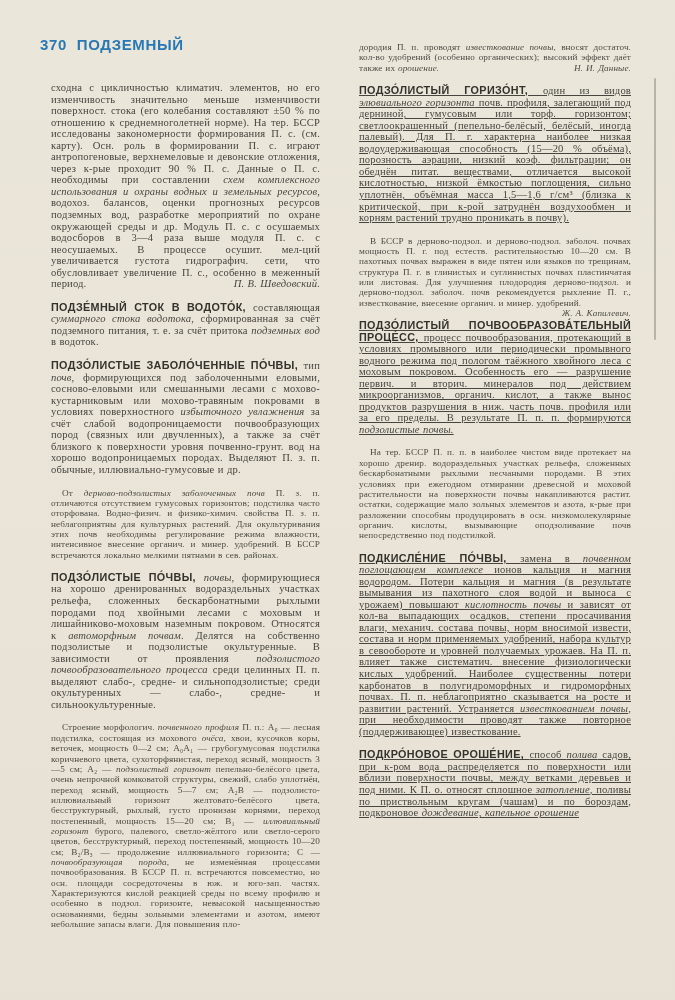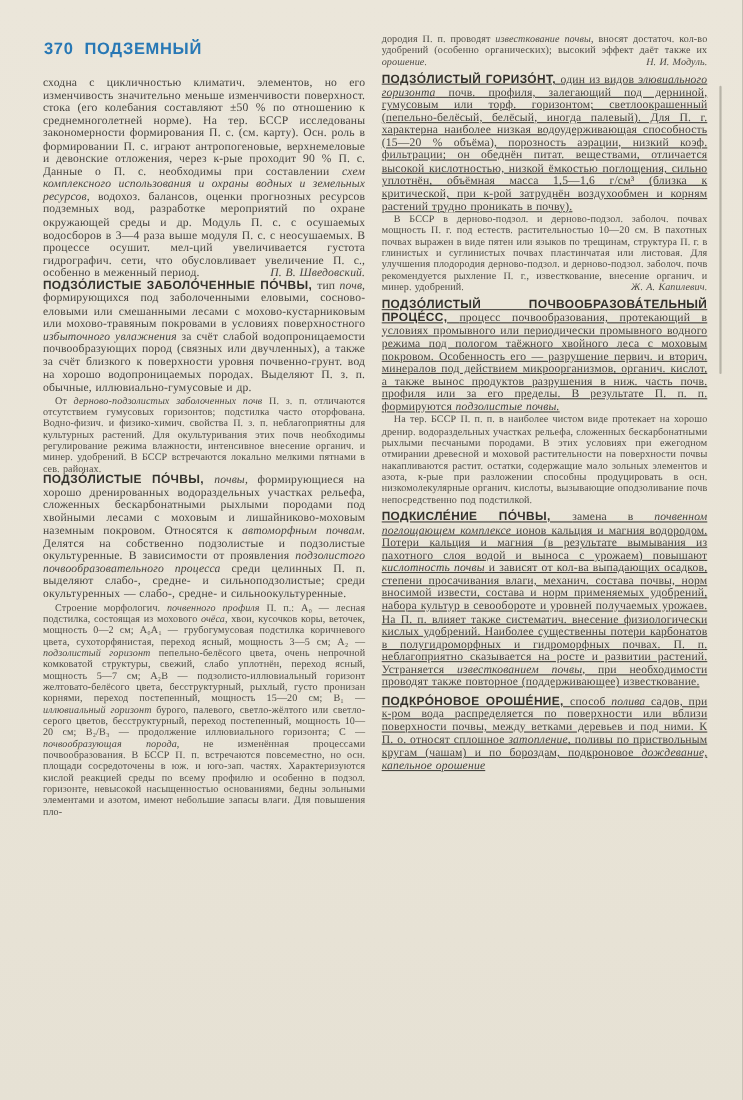--- a/index.html
+++ b/index.html
@@ -21,7 +21,7 @@
   .col-left{left:39px;top:70px;width:293px;}
   .col-right{left:347px;top:30px;width:296px;}
   .para{
-    margin:0;font-size:10.6px;line-height:11.55px;
+    margin:12px;font-size:10.6px;line-height:11.55px;
     letter-spacing:.15px;word-spacing:.5px;
   }
   .para.fine{font-size:9.2px;line-height:10.35px;letter-spacing:.1px;color:#4c4a44;}

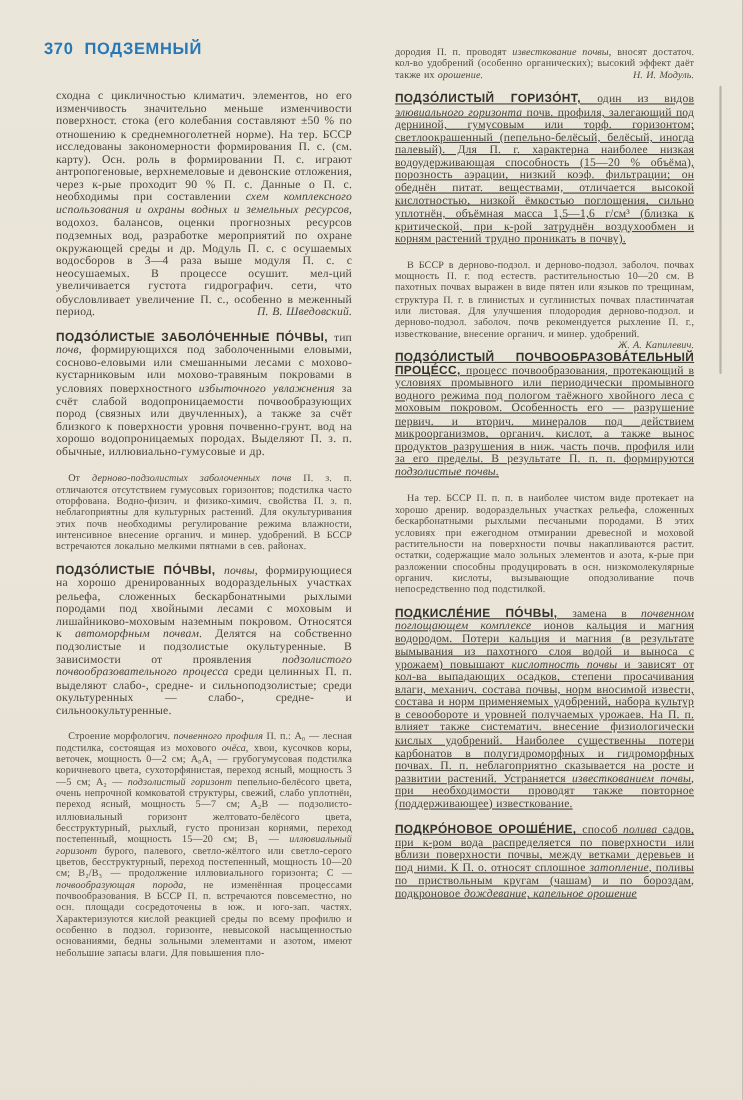--- a/index.html
+++ b/index.html
@@ -53,7 +53,7 @@
       <p class="para fine indent"><span>Строение морфологич. </span><span class="it">почвенного профиля</span><span> П. п.: А₀ — лесная подстилка, состоящая из мохового </span><span class="it">очёса</span><span>, хвои, кусочков коры, веточек, мощность 0—2 см; А₀А₁ — грубогумусовая подстилка коричневого цвета, сухоторфянистая, переход ясный, мощность 3—5 см; А₂ — </span><span class="it">подзолистый горизонт</span><span> пепельно-белёсого цвета, очень непрочной комковатой структуры, свежий, слабо уплотнён, переход ясный, мощность 5—7 см; А₂В — подзолисто-иллювиальный горизонт желтовато-белёсого цвета, бесструктурный, рыхлый, густо пронизан корнями, переход постепенный, мощность 15—20 см; В₁ — </span><span class="it">иллювиальный горизонт</span><span> бурого, палевого, светло-жёлтого или светло-серого цветов, бесструктурный, переход постепенный, мощность 10—20 см; В₂/В₃ — продолжение иллювиального горизонта; С — </span><span class="it">почвообразующая порода</span><span>, не изменённая процессами почвообразования. В БССР П. п. встречаются повсеместно, но осн. площади сосредоточены в юж. и юго-зап. частях. Характеризуются кислой реакцией среды по всему профилю и особенно в подзол. горизонте, невысокой насыщенностью основаниями, бедны зольными элементами и азотом, имеют небольшие запасы влаги. Для повышения пло-</span></p>
     </div>
   <div class="col col-right">
-      <p class="para fine"><span>дородия П. п. проводят </span><span class="it">известкование почвы</span><span>, вносят достаточ. кол-во удобрений (особенно органических); высокий эффект даёт также их </span><span class="it">орошение.</span><span class="sig">Н. И. Модуль.</span></p>
+      <p class="para fine"><span>дородия П. п. проводят </span><span class="it">известкование почвы</span><span>, вносят достаточ. кол-во удобрений (особенно органических); высокий эффект даёт также их </span><span class="it">орошение.</span><span class="sig">Н. И. Данные.</span></p>
       <p class="para body gap"><span class="hw">ПОДЗО́ЛИСТЫЙ ГОРИЗО́НТ, </span><span>один из видов </span><span class="it">элювиального горизонта</span><span> почв. профиля, залегающий под дерниной, гумусовым или торф. горизонтом; светлоокрашенный (пепельно-белёсый, белёсый, иногда палевый). Для П. г. характерна наиболее низкая водоудерживающая способность (15—20 % объёма), порозность аэрации, низкий коэф. фильтрации; он обеднён питат. веществами, отличается высокой кислотностью, низкой ёмкостью поглощения, сильно уплотнён, объёмная масса 1,5—1,6 г/см³ (близка к критической, при к-рой затруднён воздухообмен и корням растений трудно проникать в почву).</span></p>
       <p class="para fine indent"><span>В БССР в дерново-подзол. и дерново-подзол. заболоч. почвах мощность П. г. под естеств. растительностью 10—20 см. В пахотных почвах выражен в виде пятен или языков по трещинам, структура П. г. в глинистых и суглинистых почвах пластинчатая или листовая. Для улучшения плодородия дерново-подзол. и дерново-подзол. заболоч. почв рекомендуется рыхление П. г., известкование, внесение органич. и минер. удобрений.</span><span class="sig">Ж. А. Капилевич.</span></p>
       <p class="para body gap"><span class="hw">ПОДЗО́ЛИСТЫЙ ПОЧВООБРАЗОВА́ТЕЛЬНЫЙ ПРОЦЕ́СС, </span><span>процесс почвообразования, протекающий в условиях промывного или периодически промывного водного режима под пологом таёжного хвойного леса с моховым покровом. Особенность его — разрушение первич. и вторич. минералов под действием микроорганизмов, органич. кислот, а также вынос продуктов разрушения в ниж. часть почв. профиля или за его пределы. В результате П. п. п. формируются </span><span class="it">подзолистые почвы.</span></p>

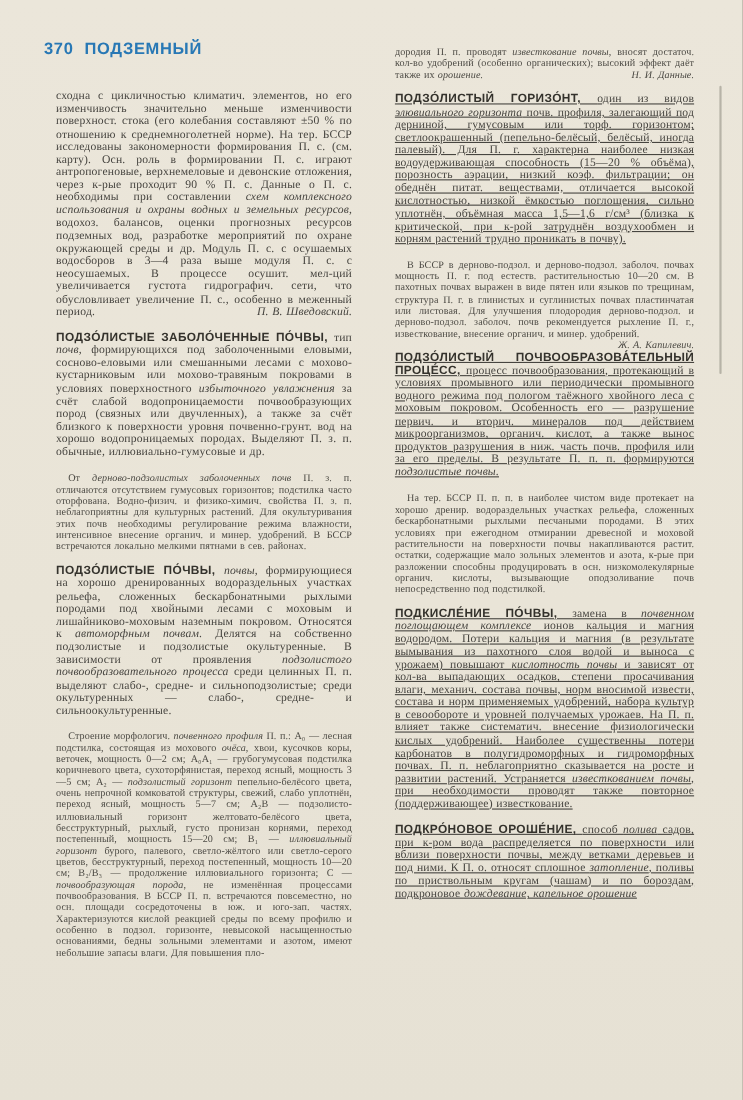--- a/index.html
+++ b/index.html
@@ -47,6 +47,7 @@
   </div>
   <div class="col col-left">
       <p class="para body"><span>сходна с цикличностью климатич. элементов, но его изменчивость значительно меньше изменчивости поверхност. стока (его колебания составляют ±50 % по отношению к среднемноголетней норме). На тер. БССР исследованы закономерности формирования П. с. (см. карту). Осн. роль в формировании П. с. играют антропогеновые, верхнемеловые и девонские отложения, через к-рые проходит 90 % П. с. Данные о П. с. необходимы при составлении </span><span class="it">схем комплексного использования и охраны водных и земельных ресурсов</span><span>, водохоз. балансов, оценки прогнозных ресурсов подземных вод, разработке мероприятий по охране окружающей среды и др. Модуль П. с. с осушаемых водосборов в 3—4 раза выше модуля П. с. с неосушаемых. В процессе осушит. мел-ций увеличивается густота гидрографич. сети, что обусловливает увеличение П. с., особенно в меженный период.</span><span class="sig">П. В. Шведовский.</span></p>
+      <p class="para body"><span class="hw">ПОДЗЕ́МНЫЙ СТОК В ВОДОТО́К, </span><span>составляющая </span><span class="it">суммарного стока водотока</span><span>, сформированная за счёт подземного питания, т. е. за счёт притока </span><span class="it">подземных вод</span><span> в водоток.</span></p>
       <p class="para body"><span class="hw">ПОДЗО́ЛИСТЫЕ ЗАБОЛО́ЧЕННЫЕ ПО́ЧВЫ, </span><span>тип </span><span class="it">почв</span><span>, формирующихся под заболоченными еловыми, сосново-еловыми или смешанными лесами с мохово-кустарниковым или мохово-травяным покровами в условиях поверхностного </span><span class="it">избыточного увлажнения</span><span> за счёт слабой водопроницаемости почвообразующих пород (связных или двучленных), а также за счёт близкого к поверхности уровня почвенно-грунт. вод на хорошо водопроницаемых породах. Выделяют П. з. п. обычные, иллювиально-гумусовые и др.</span></p>
       <p class="para fine indent"><span>От </span><span class="it">дерново-подзолистых заболоченных почв</span><span> П. з. п. отличаются отсутствием гумусовых горизонтов; подстилка часто оторфована. Водно-физич. и физико-химич. свойства П. з. п. неблагоприятны для культурных растений. Для окультуривания этих почв необходимы регулирование режима влажности, интенсивное внесение органич. и минер. удобрений. В БССР встречаются локально мелкими пятнами в сев. районах.</span></p>
       <p class="para body"><span class="hw">ПОДЗО́ЛИСТЫЕ ПО́ЧВЫ, </span><span class="it">почвы</span><span>, формирующиеся на хорошо дренированных водораздельных участках рельефа, сложенных бескарбонатными рыхлыми породами под хвойными лесами с моховым и лишайниково-моховым наземным покровом. Относятся к </span><span class="it">автоморфным почвам</span><span>. Делятся на собственно подзолистые и подзолистые окультуренные. В зависимости от проявления </span><span class="it">подзолистого почвообразовательного процесса</span><span> среди целинных П. п. выделяют слабо-, средне- и сильноподзолистые; среди окультуренных — слабо-, средне- и сильноокультуренные.</span></p>

